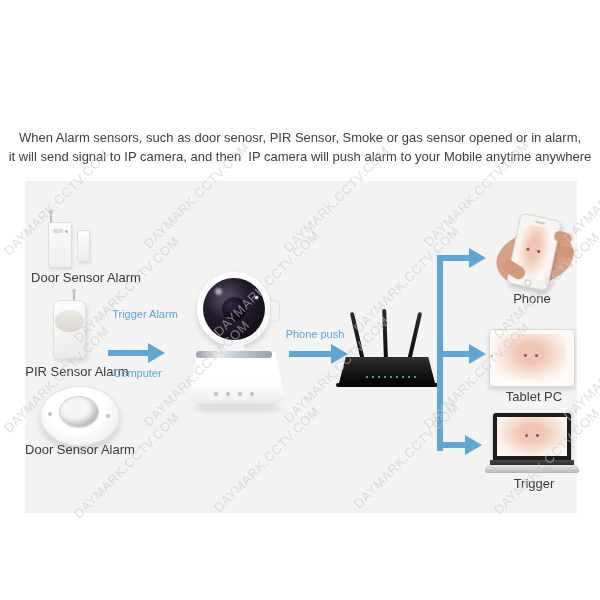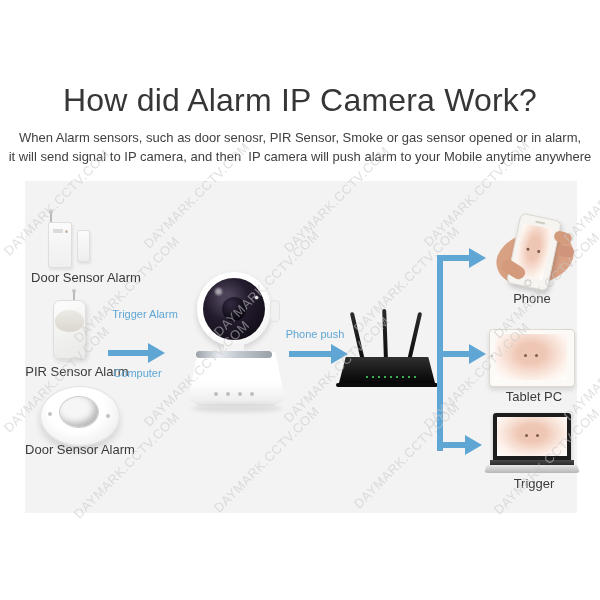--- a/index.html
+++ b/index.html
@@ -135,7 +135,6 @@
 
 <div class="stage">
 
-  <div class="title">How did Alarm IP Camera Work?</div>
   <div class="sub sub2">it will send signal to IP camera, and then  IP camera will push alarm to your Mobile anytime anywhere</div>
   <div class="sub sub1">When Alarm sensors, such as door senosr, PIR Sensor, Smoke or gas sensor opened or in alarm,</div>
 

